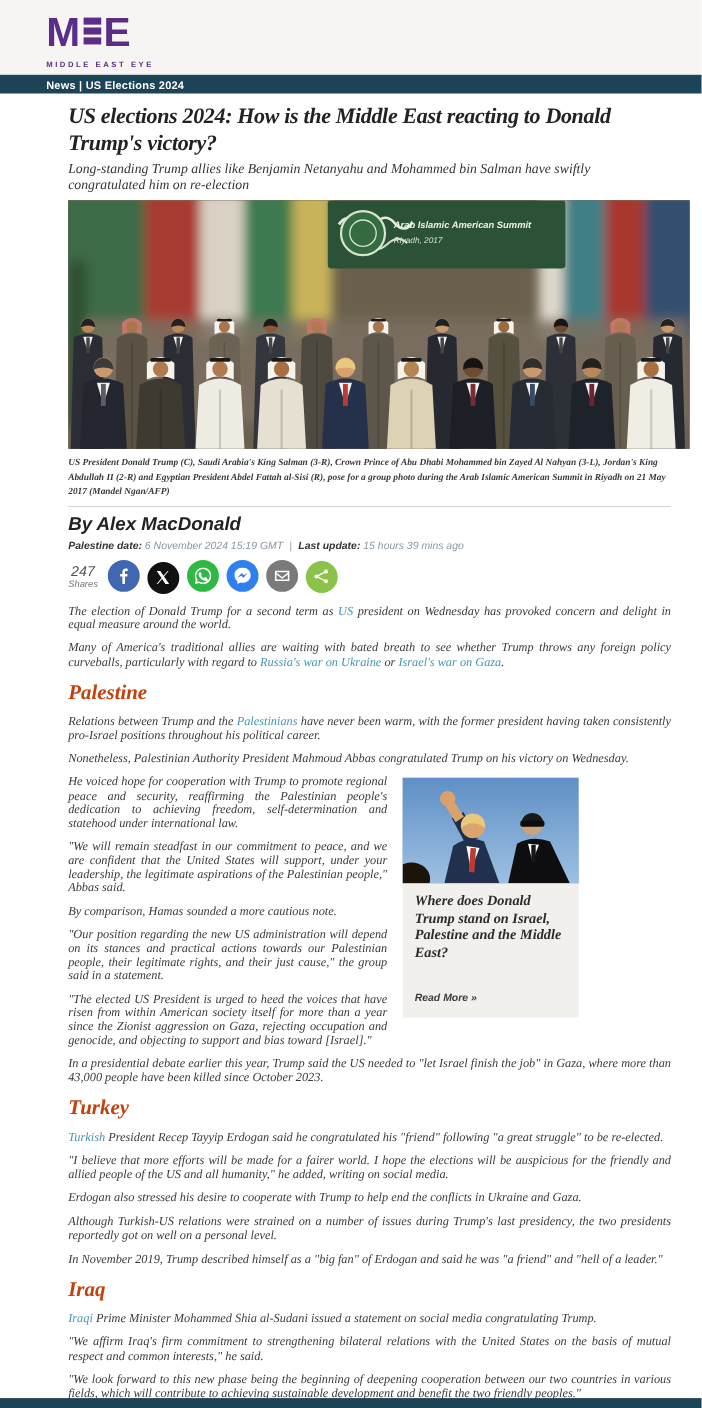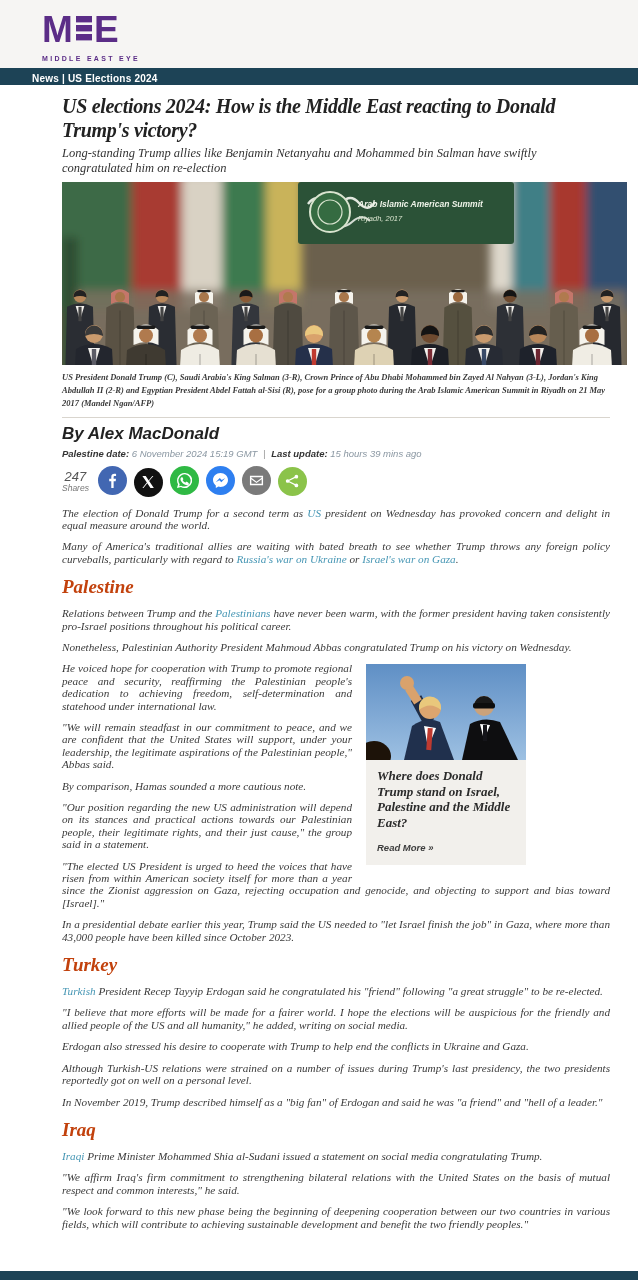--- a/index.html
+++ b/index.html
@@ -9,7 +9,7 @@
   .site-header{background:#f6f5f3;padding:12px 0 9px 42px;height:47px;}
   .logo{display:inline-block;text-decoration:none;}
   .logo-caption{font-size:7px;font-weight:bold;letter-spacing:2.3px;color:#5b2d87;margin-top:1px;}
-  .nav-bar{background:#1d4356;height:17px;line-height:17px;padding-left:32px;}
+  .nav-bar{background:#1d4356;height:17px;line-height:17px;padding-left:42px;}
   .nav-bar a{color:#fff;font-size:10px;font-weight:bold;text-decoration:none;letter-spacing:.2px;}
   
   main{padding:0 28px 0 62px;font-style:italic;}

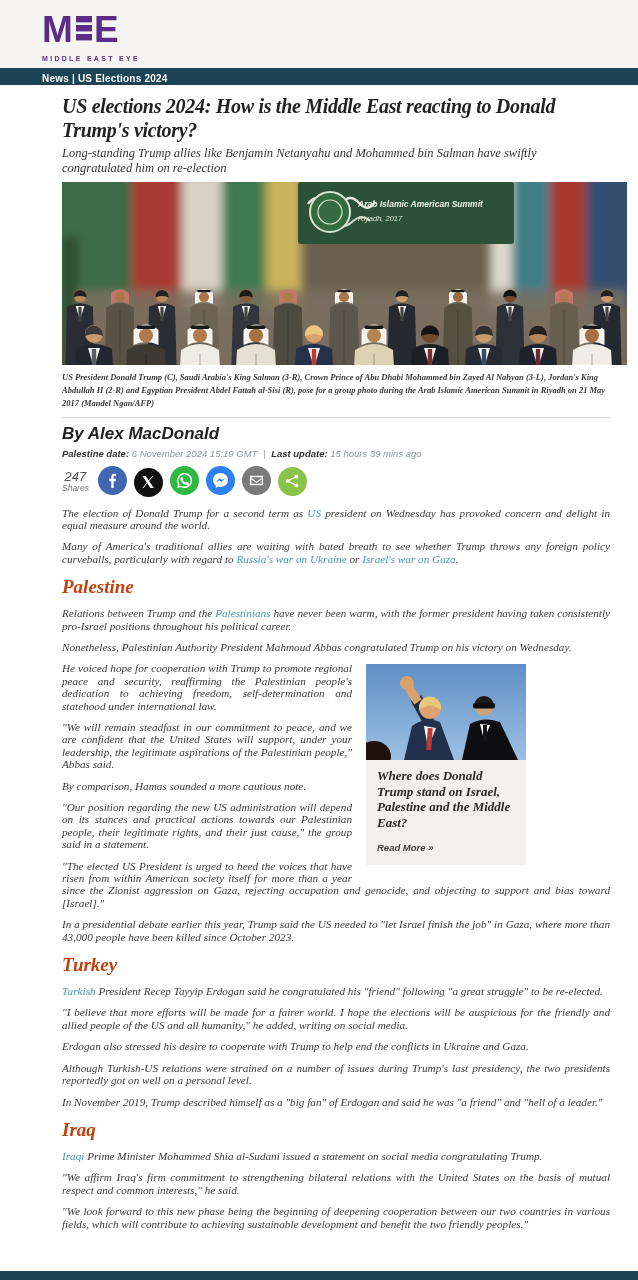--- a/index.html
+++ b/index.html
@@ -18,7 +18,7 @@
   .standfirst{font-family:"Liberation Serif","DejaVu Serif",serif;font-size:12.5px;line-height:14.5px;
      color:#333;margin:0 0 7px 0;max-width:500px;}
   figure{margin:0;}
-  .hero{width:565px;height:183px;overflow:hidden;background:#6b604d;}
+  .hero{width:565px;height:226px;overflow:hidden;background:#6b604d;}
   .hero svg{display:block;}
   figcaption{font-family:"Liberation Serif","DejaVu Serif",serif;font-weight:bold;font-size:8.5px;
      line-height:13px;color:#3a3a3a;margin:6px 0 7px 0;}

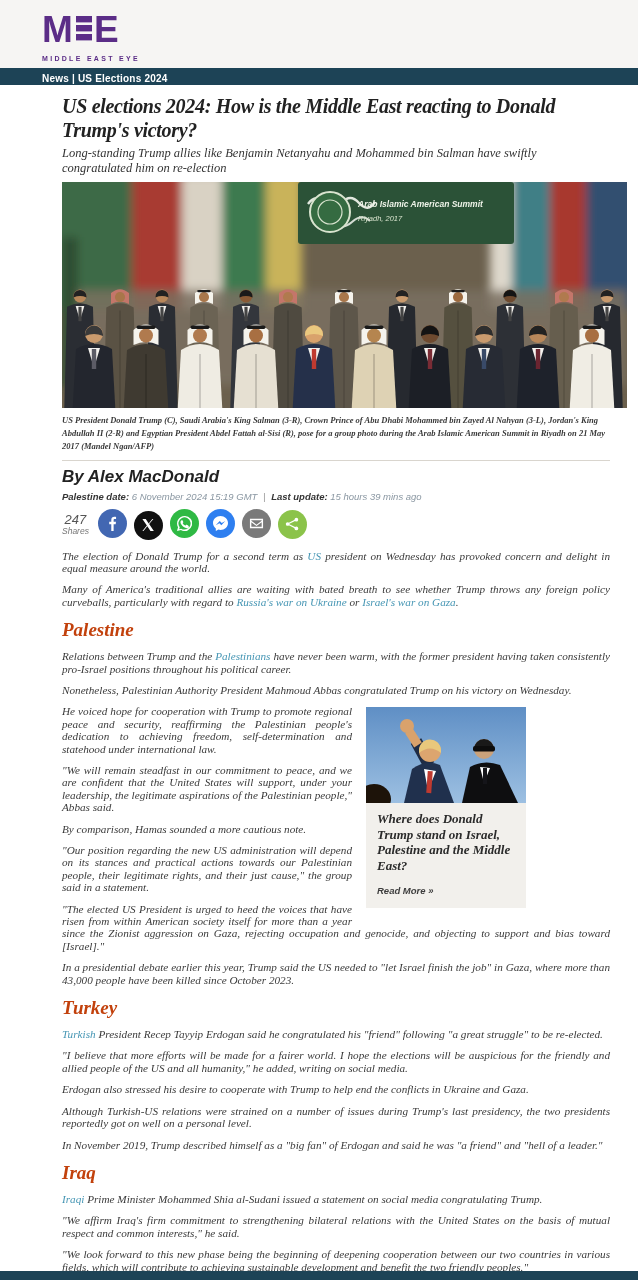--- a/index.html
+++ b/index.html
@@ -45,7 +45,7 @@
   .card-photo svg{display:block;}
   .card-body{padding:8px 11px 10px 11px;}
   .card-body h3{font-family:"Liberation Serif","DejaVu Serif",serif;font-size:13px;line-height:15.5px;
-     color:#2b2b2b;margin:0 0 7px 0;}
+     color:#2b2b2b;margin:0 0 24px 0;}
   .read-more{font-size:9.5px;font-weight:bold;color:#3d3d3d;text-decoration:none;}
   .bottom-bar{position:absolute;left:0;right:0;bottom:0;height:9px;background:#1d4356;}
 </style>

